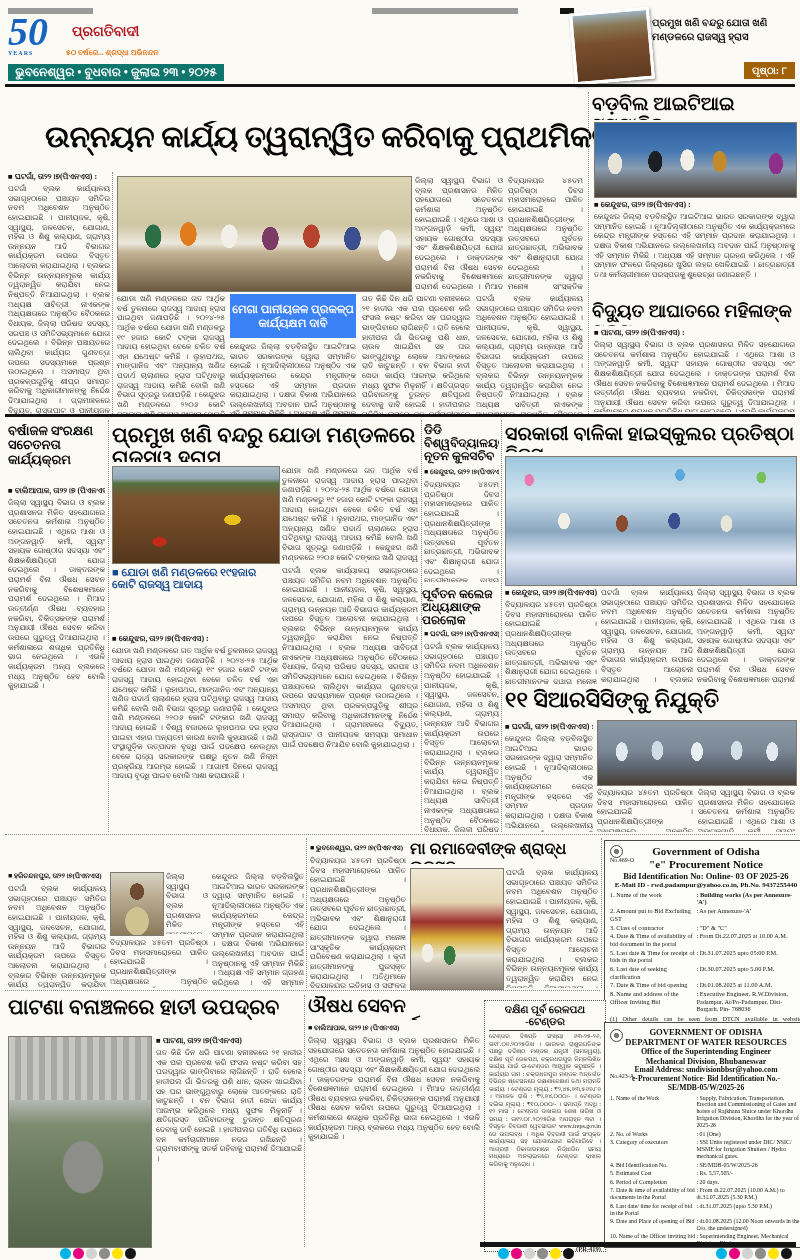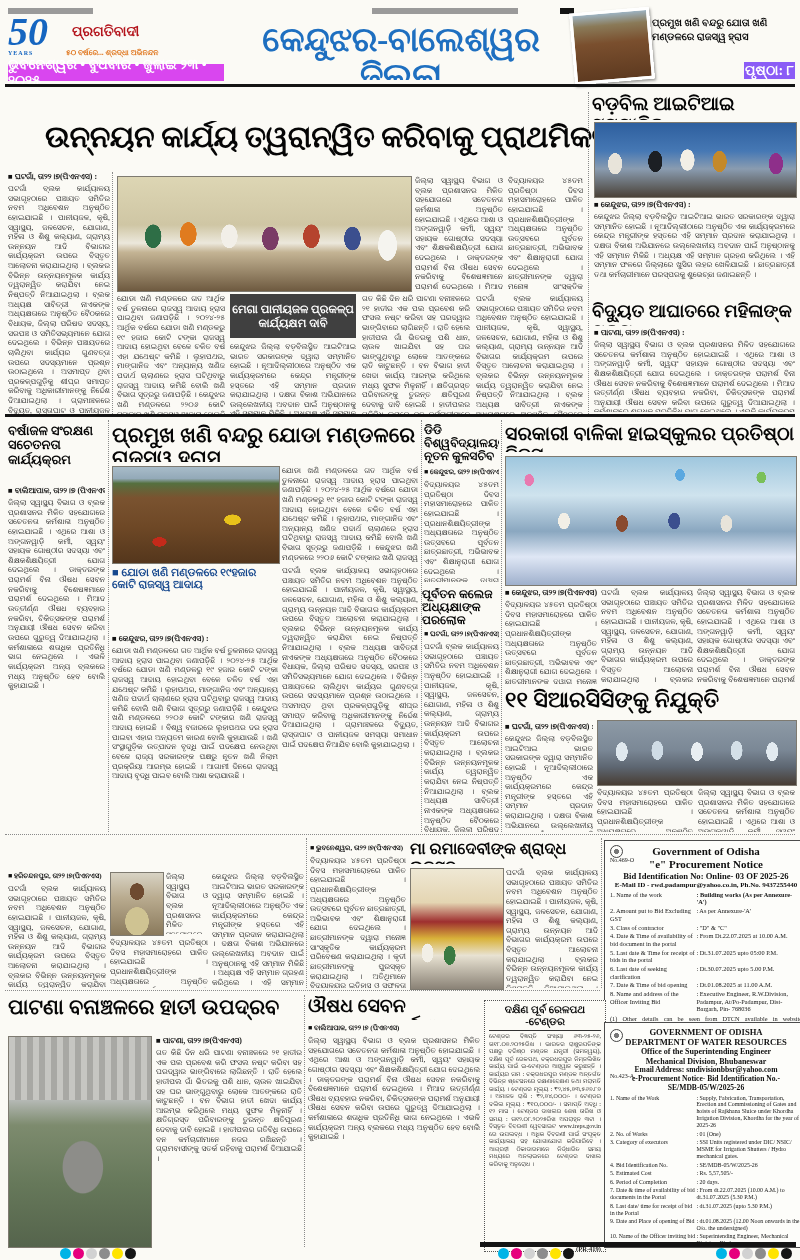--- a/index.html
+++ b/index.html
@@ -121,7 +121,6 @@
   <div class="abs logotag" style="left:66px;top:48px;width:152px;height:12px;overflow:hidden">୫୦ ବର୍ଷରେ... ଶ୍ରଦ୍ଧା ଅଭିନନ୍ଦନ</div>
   <div class="abs datebar" style="left:8px;top:64px;width:216px;height:17px">ଭୁବନେଶ୍ୱର • ବୁଧବାର • ଜୁଲାଇ ୨୩ • ୨୦୨୫</div>
 
-  <div class="abs mtitle" style="left:228px;top:22px;width:346px;height:58px">କେନ୍ଦୁଝର-ବାଲେଶ୍ୱର ଜିଲ୍ଲା</div>
 
   <div class="abs photo ph-mast" style="left:572px;top:10px;width:74px;height:66px;transform:rotate(-5deg);border:3px solid #fff;box-shadow:1px 2px 3px rgba(0,0,0,.4)"></div>
   <div class="abs mcap" style="left:652px;top:16px;width:143px;height:36px">ପ୍ରମୁଖ ଖଣି ବନ୍ଦରୁ ଯୋତା ଖଣି ମଣ୍ଡଳରେ ରାଜସ୍ୱ ହ୍ରାସ</div>

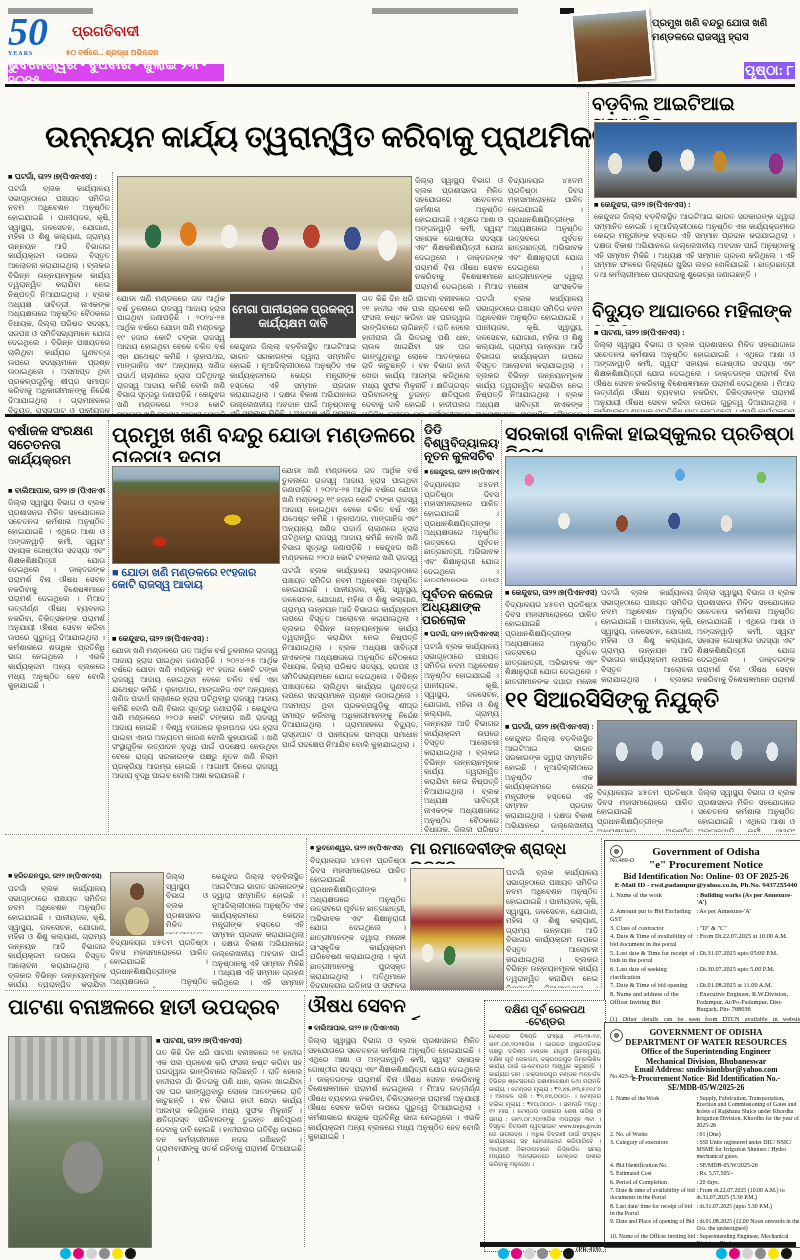--- a/index.html
+++ b/index.html
@@ -19,7 +19,7 @@
   .doth{border-top:1px dotted #8a8a8a;height:0;}
   .graybar{background:#9a9a9a;}
   
-  .datebar{background:#d946ef;color:#fff;font-size:14px;font-weight:bold;
+  .datebar{background:#0f766e;color:#fff;font-size:12px;font-weight:bold;
            display:flex;align-items:center;justify-content:center;}
   .pagebar{background:#8b5cf6;color:#fff;font-size:14px;font-weight:bold;
            display:flex;align-items:center;justify-content:center;}

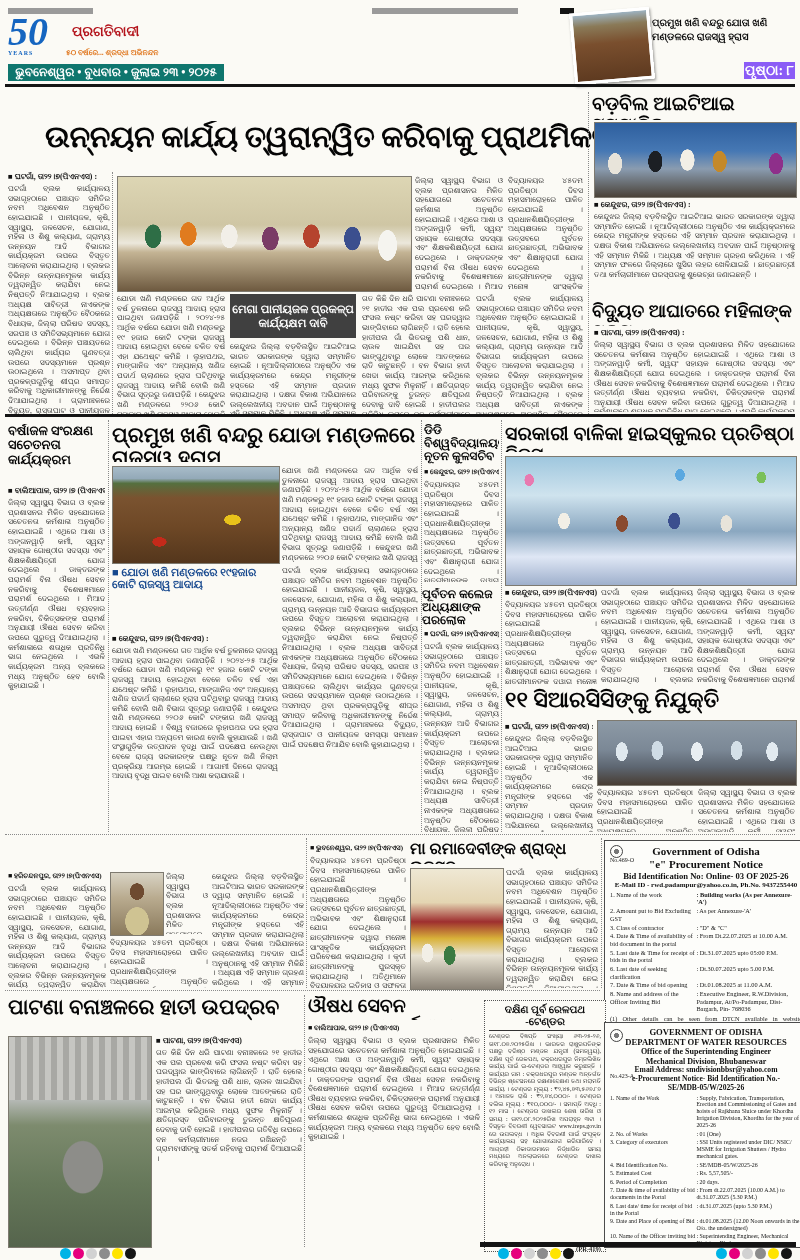--- a/index.html
+++ b/index.html
@@ -21,7 +21,7 @@
   
   .datebar{background:#0f766e;color:#fff;font-size:12px;font-weight:bold;
            display:flex;align-items:center;justify-content:center;}
-  .pagebar{background:#8b5cf6;color:#fff;font-size:14px;font-weight:bold;
+  .pagebar{background:#a16207;color:#fff;font-size:10px;font-weight:bold;
            display:flex;align-items:center;justify-content:center;}
   .kicker{background:#e31b12;color:#fff6a8;font-weight:800;font-size:15px;
           display:flex;align-items:center;padding-left:10px;border-radius:0 16px 16px 0;overflow:hidden;}

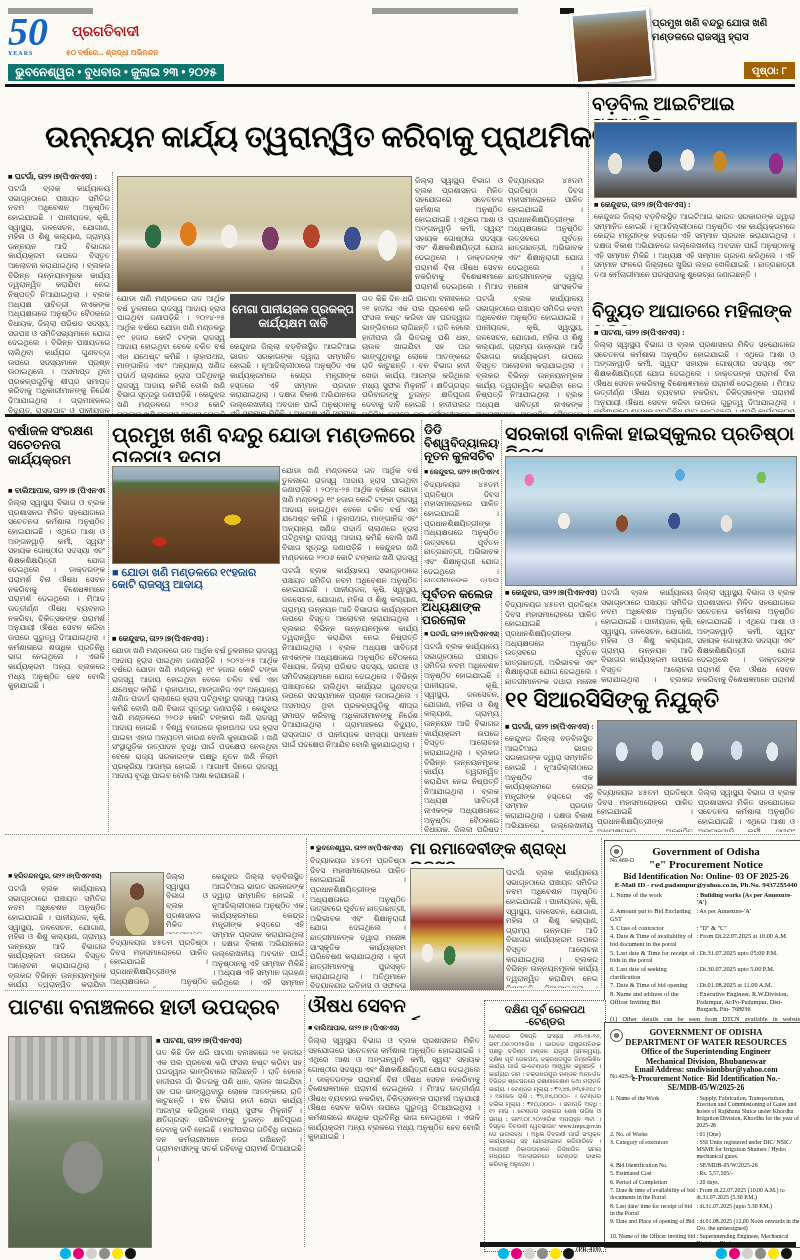--- a/index.html
+++ b/index.html
@@ -25,7 +25,7 @@
            display:flex;align-items:center;justify-content:center;}
   .kicker{background:#e31b12;color:#fff6a8;font-weight:800;font-size:15px;
           display:flex;align-items:center;padding-left:10px;border-radius:0 16px 16px 0;overflow:hidden;}
-  .blackbox{background:#404040;color:#ffffff;font-weight:800;font-size:11.5px;text-align:center;
+  .blackbox{background:#3b82f6;color:#ffffff;font-weight:800;font-size:11.5px;text-align:center;
             display:flex;flex-direction:column;justify-content:center;line-height:1.25;overflow:hidden;}
   
   .photo{overflow:hidden;border:1px solid #7e7a70;}

